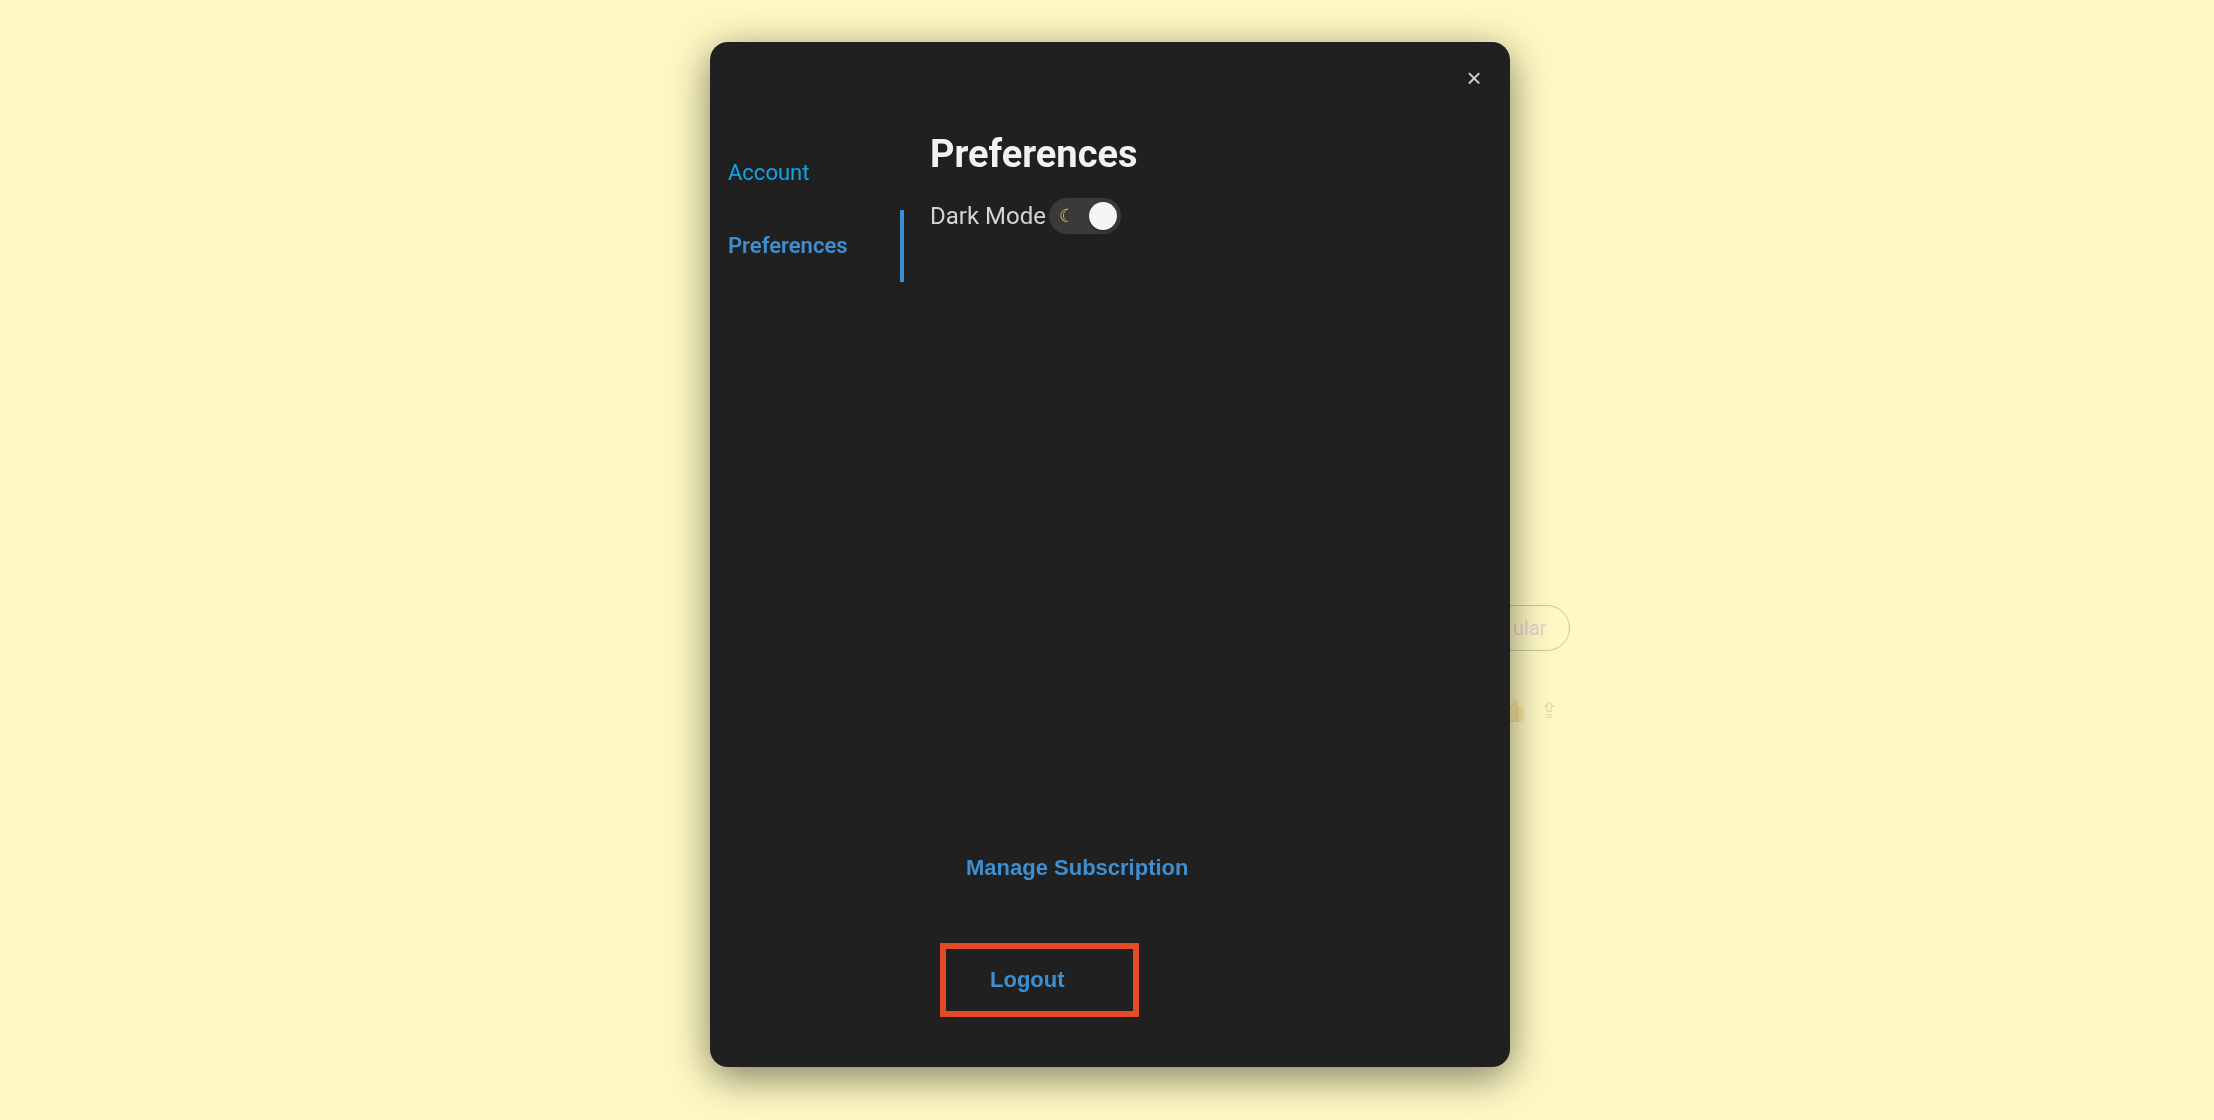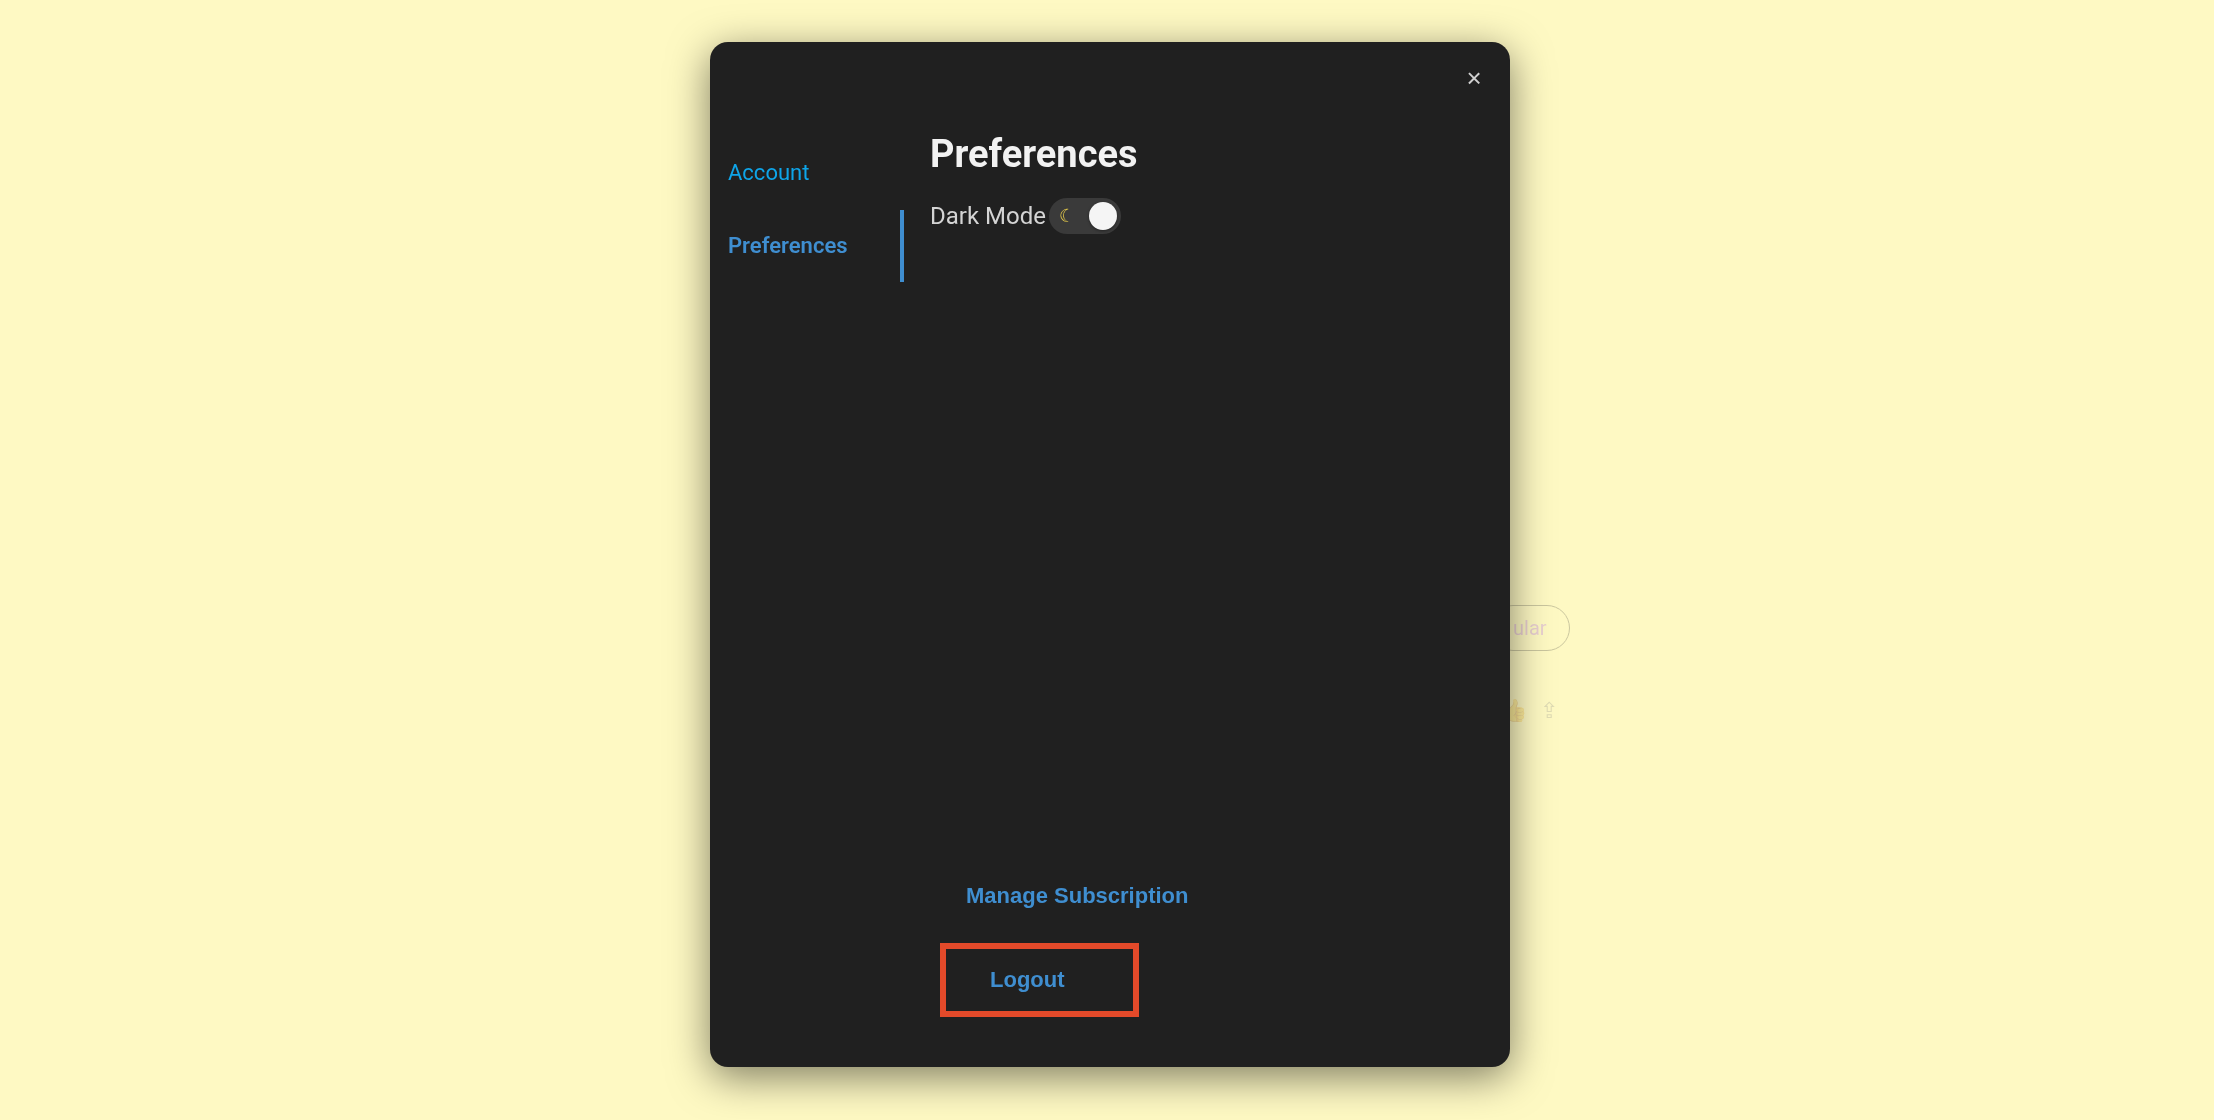--- a/index.html
+++ b/index.html
@@ -142,7 +142,7 @@
       display: flex;
       flex-direction: column;
       align-items: flex-start;
-      gap: 24px;
+      gap: 52px;
       margin-left: 190px;
     }
     .link-btn {

